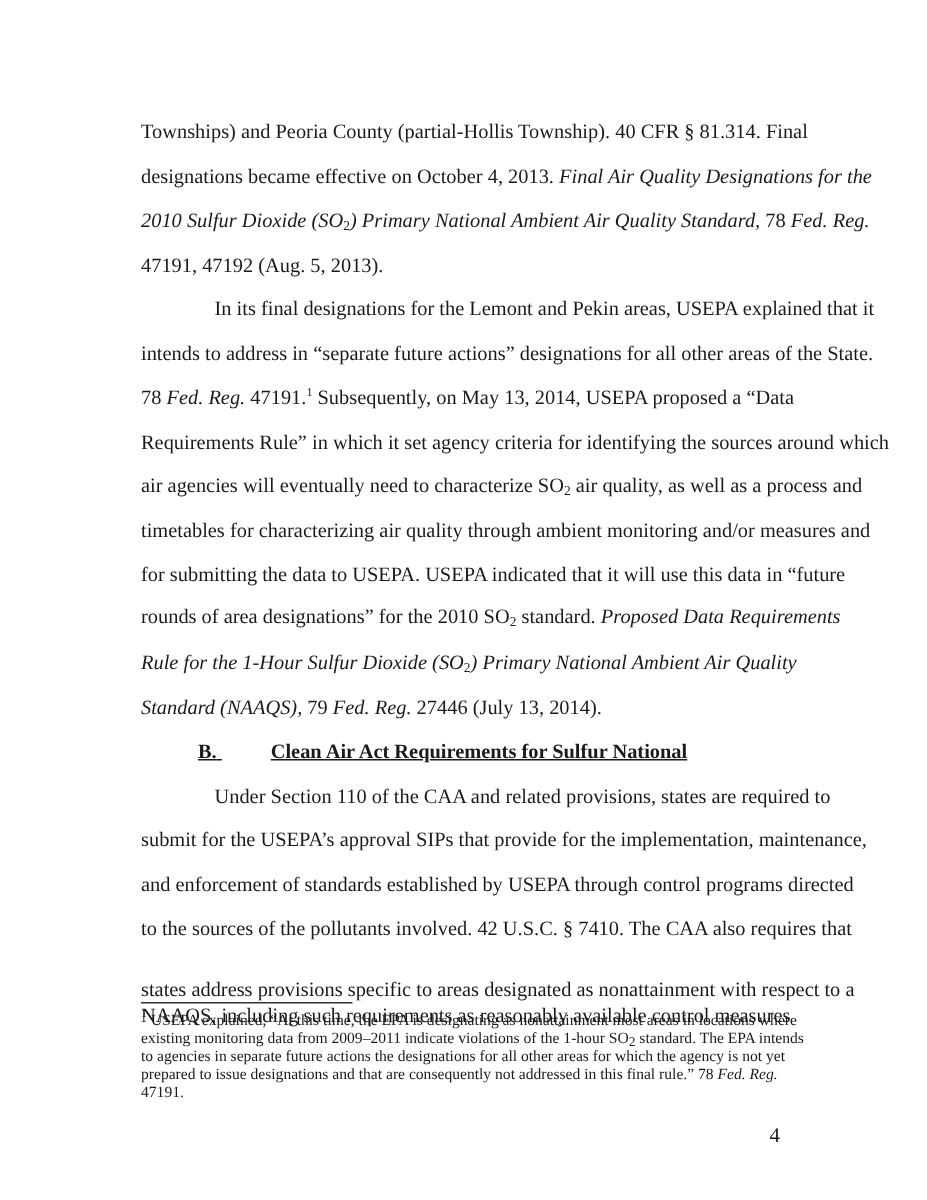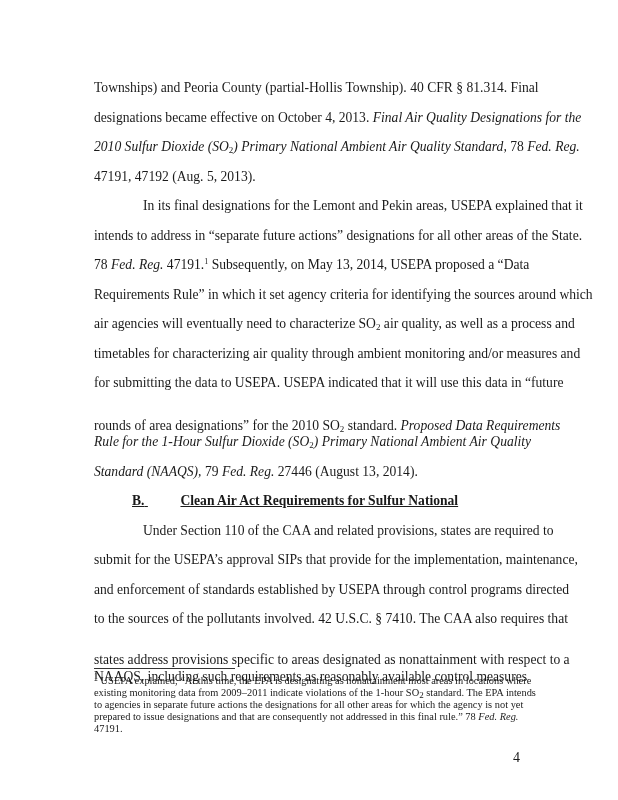--- a/index.html
+++ b/index.html
@@ -35,7 +35,7 @@
   <div class="line" style="top:316px"><span>air agencies will eventually need to characterize SO</span><sub>2</sub><span> air quality, as well as a process and</span></div>
   <div class="line" style="top:346px"><span>timetables for characterizing air quality through ambient monitoring and/or measures and</span></div>
   <div class="line" style="top:375px"><span>for submitting the data to USEPA.  USEPA indicated that it will use this data in “future</span></div>
-  <div class="line" style="top:418px"><span>rounds of area designations” for the 2010 SO</span><sub>2</sub><span> standard.  </span><i>Proposed Data Requirements</i></div>
+  <div class="line" style="top:403px"><span>rounds of area designations” for the 2010 SO</span><sub>2</sub><span> standard.  </span><i>Proposed Data Requirements</i></div>
   <div class="line" style="top:434px"><i>Rule for the 1-Hour Sulfur Dioxide (SO</i><sub>2</sub><i>) Primary National Ambient Air Quality</i></div>
   <div class="line" style="top:464px"><i>Standard (NAAQS),</i><span> 79 </span><i>Fed. Reg.</i><span> 27446 (August 13, 2014).</span></div>
 

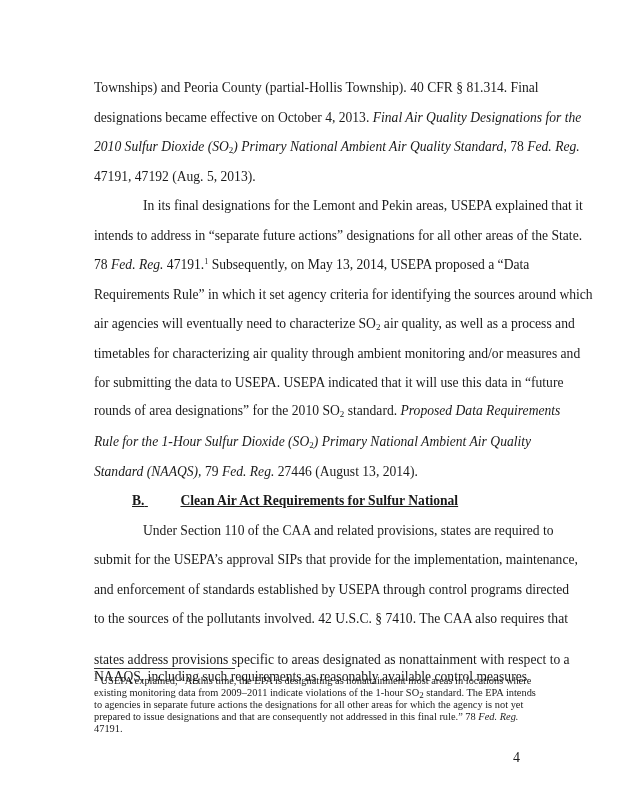--- a/index.html
+++ b/index.html
@@ -37,7 +37,7 @@
   <div class="line" style="top:375px"><span>for submitting the data to USEPA.  USEPA indicated that it will use this data in “future</span></div>
   <div class="line" style="top:403px"><span>rounds of area designations” for the 2010 SO</span><sub>2</sub><span> standard.  </span><i>Proposed Data Requirements</i></div>
   <div class="line" style="top:434px"><i>Rule for the 1-Hour Sulfur Dioxide (SO</i><sub>2</sub><i>) Primary National Ambient Air Quality</i></div>
-  <div class="line" style="top:464px"><i>Standard (NAAQS),</i><span> 79 </span><i>Fed. Reg.</i><span> 27446 (August 13, 2014).</span></div>
+  <div class="line" style="top:464px"><i>Standard (NAAQS),</i><span> 79 </span><i>Fed. Reg.</i><span> 27446 (July 13, 2014).</span></div>
 
   <div class="line heading" style="top:493px; left:132px"><span class="u">B.</span><span class="u" style="display:inline-block; width:36px;">&nbsp;</span><span class="u">Clean Air Act Requirements for Sulfur National</span></div>
 

